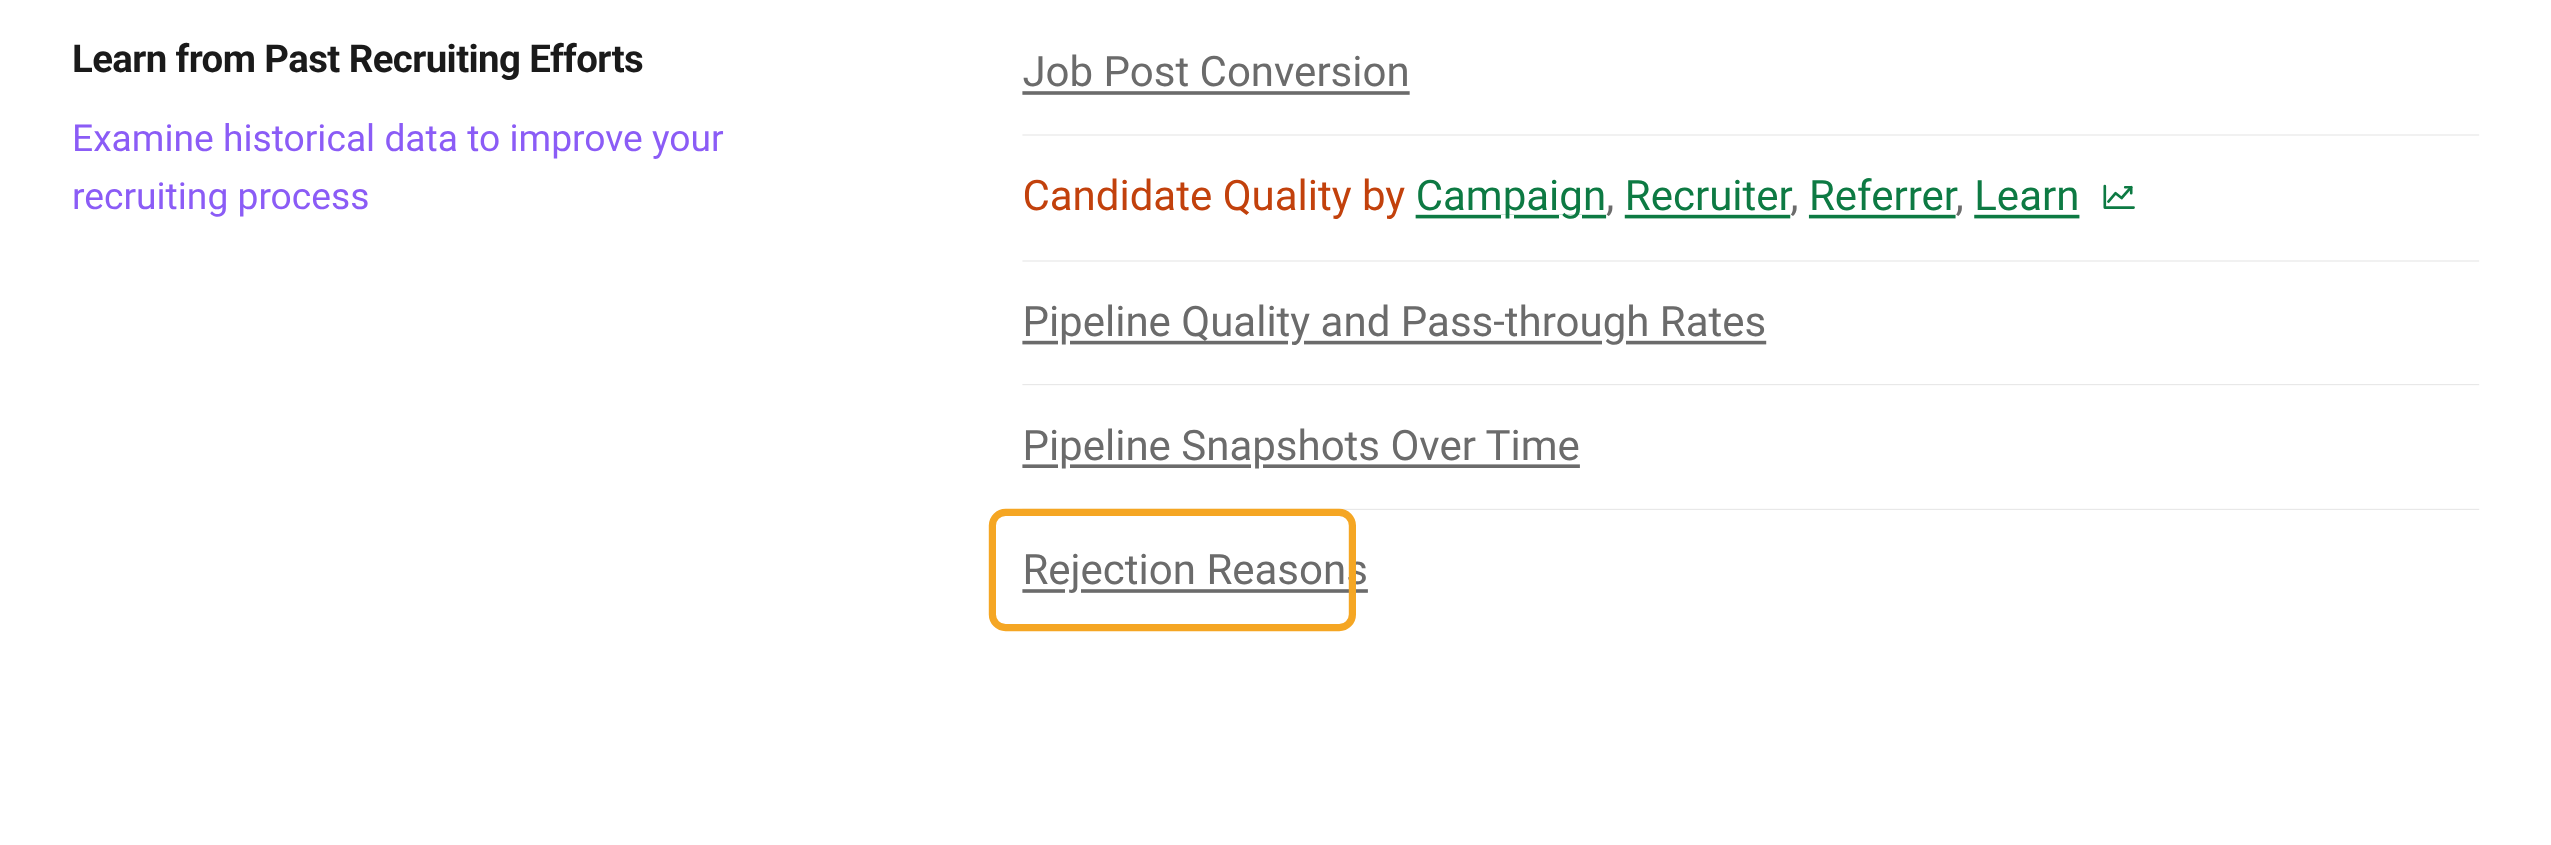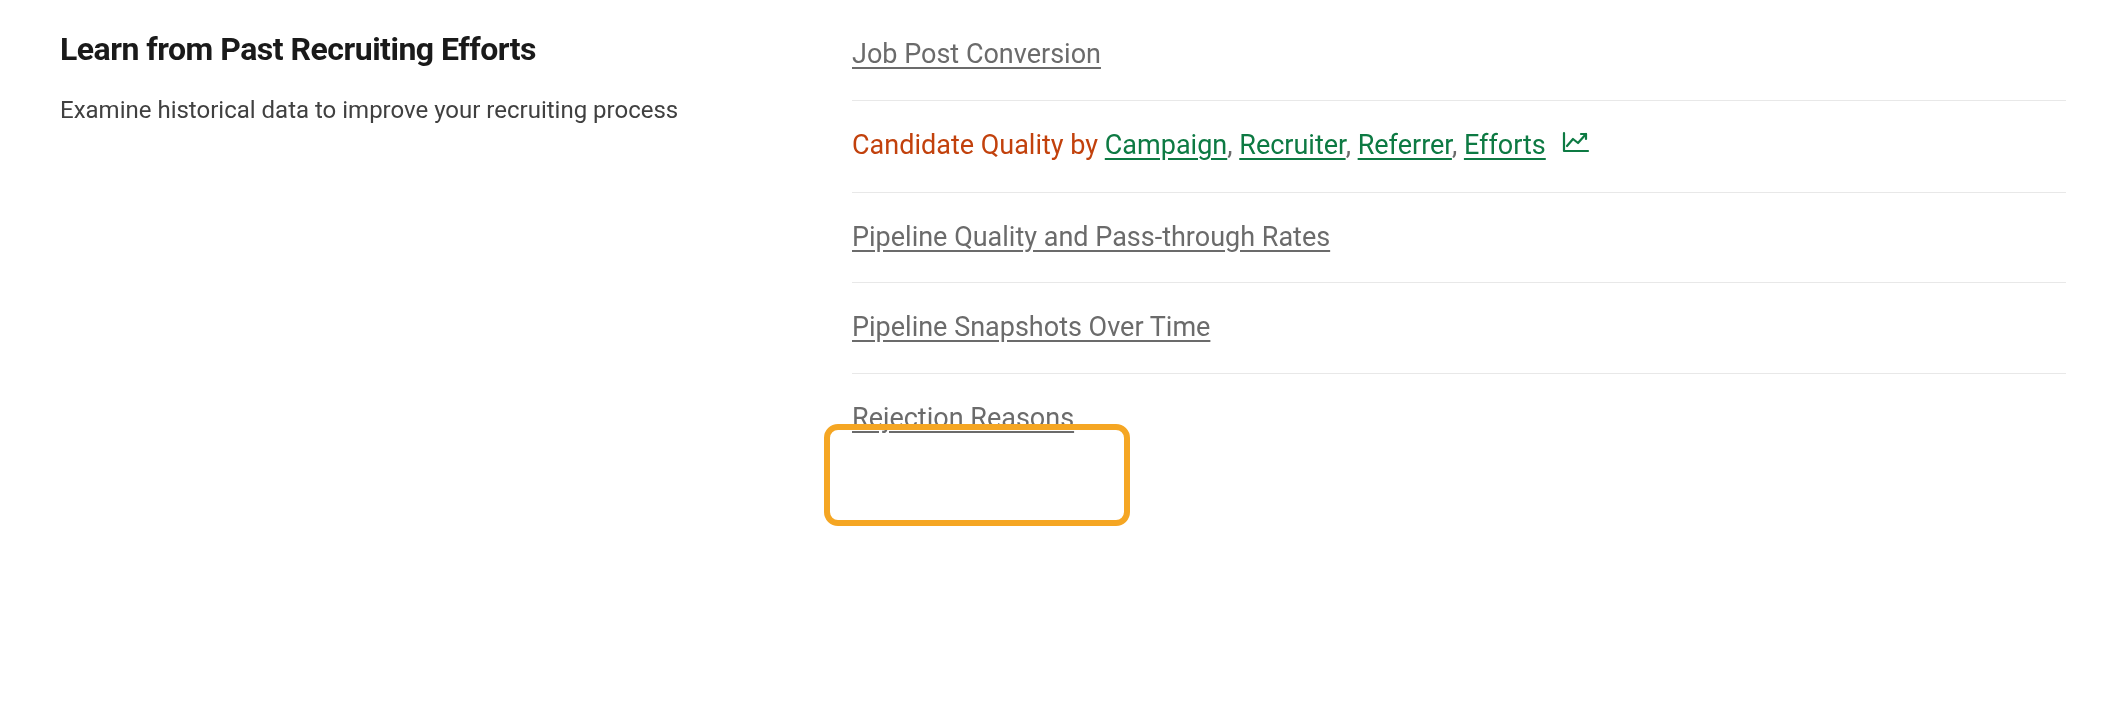--- a/index.html
+++ b/index.html
@@ -43,7 +43,7 @@
     .link-row {
       padding: 24px 0;
       border-bottom: 1px solid #e8e8e8;
-      font-size: 27px;
+      font-size: 35px;
       line-height: 1.55;
     }
     .link-row:first-child {

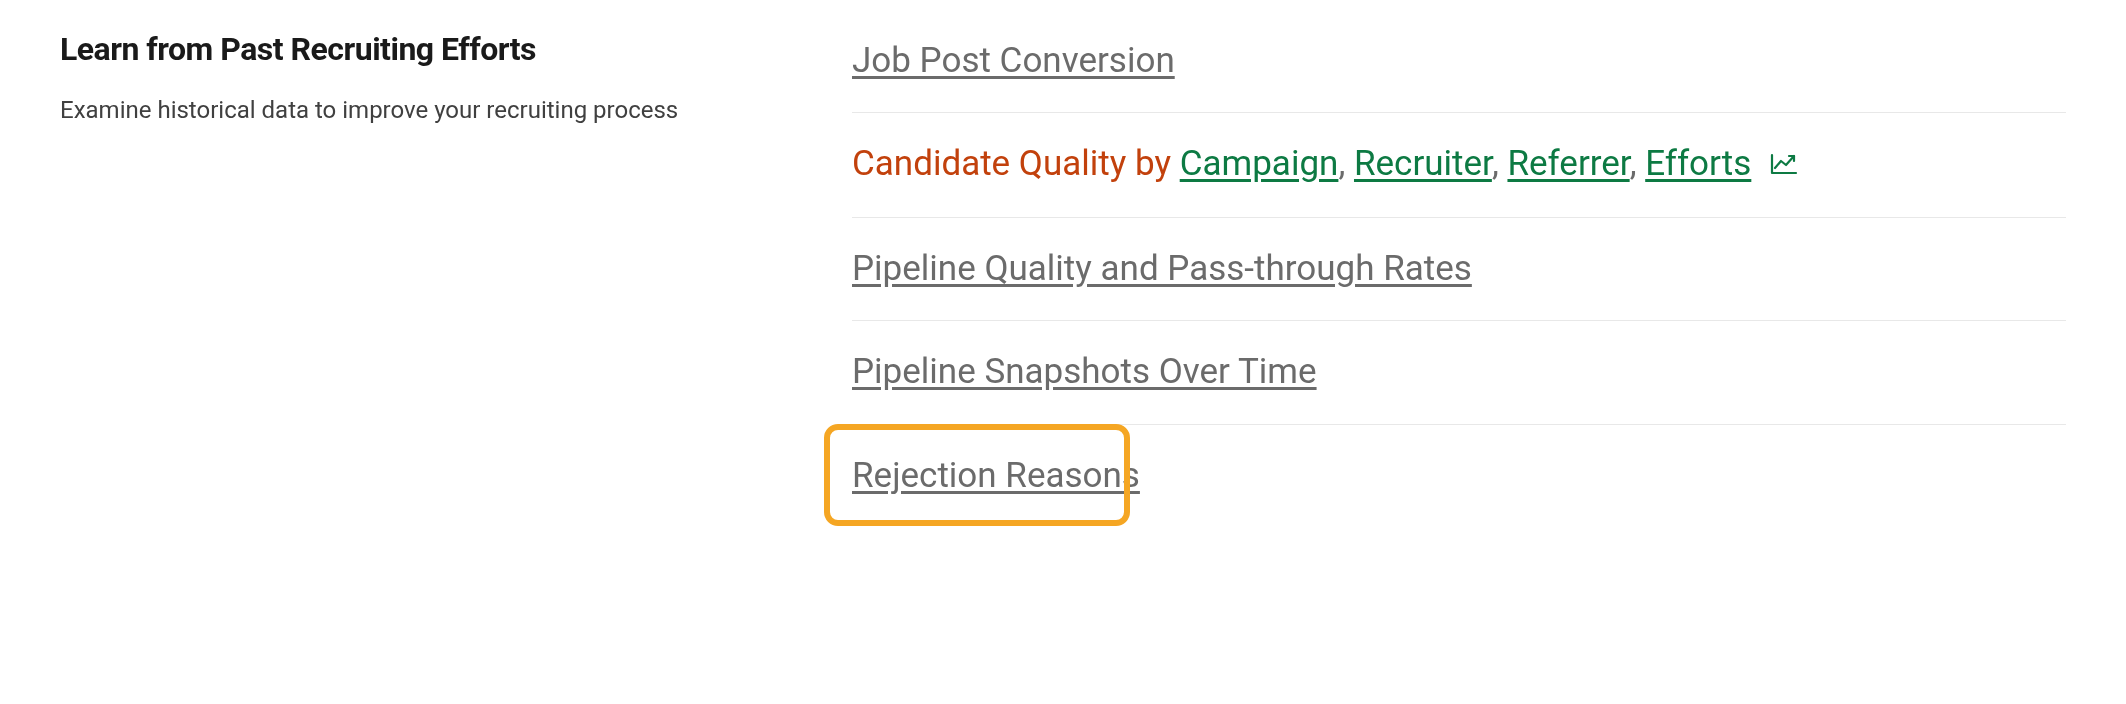--- a/index.html
+++ b/index.html
@@ -34,8 +34,8 @@
       margin-bottom: 14px;
     }
     .section-desc {
-      font-size: 24px;
-      color: #404040;
+      font-size: 31px;
+      color: #8b5cf6;
       line-height: 1.55;
       font-weight: 400;
       margin-top: 24px;

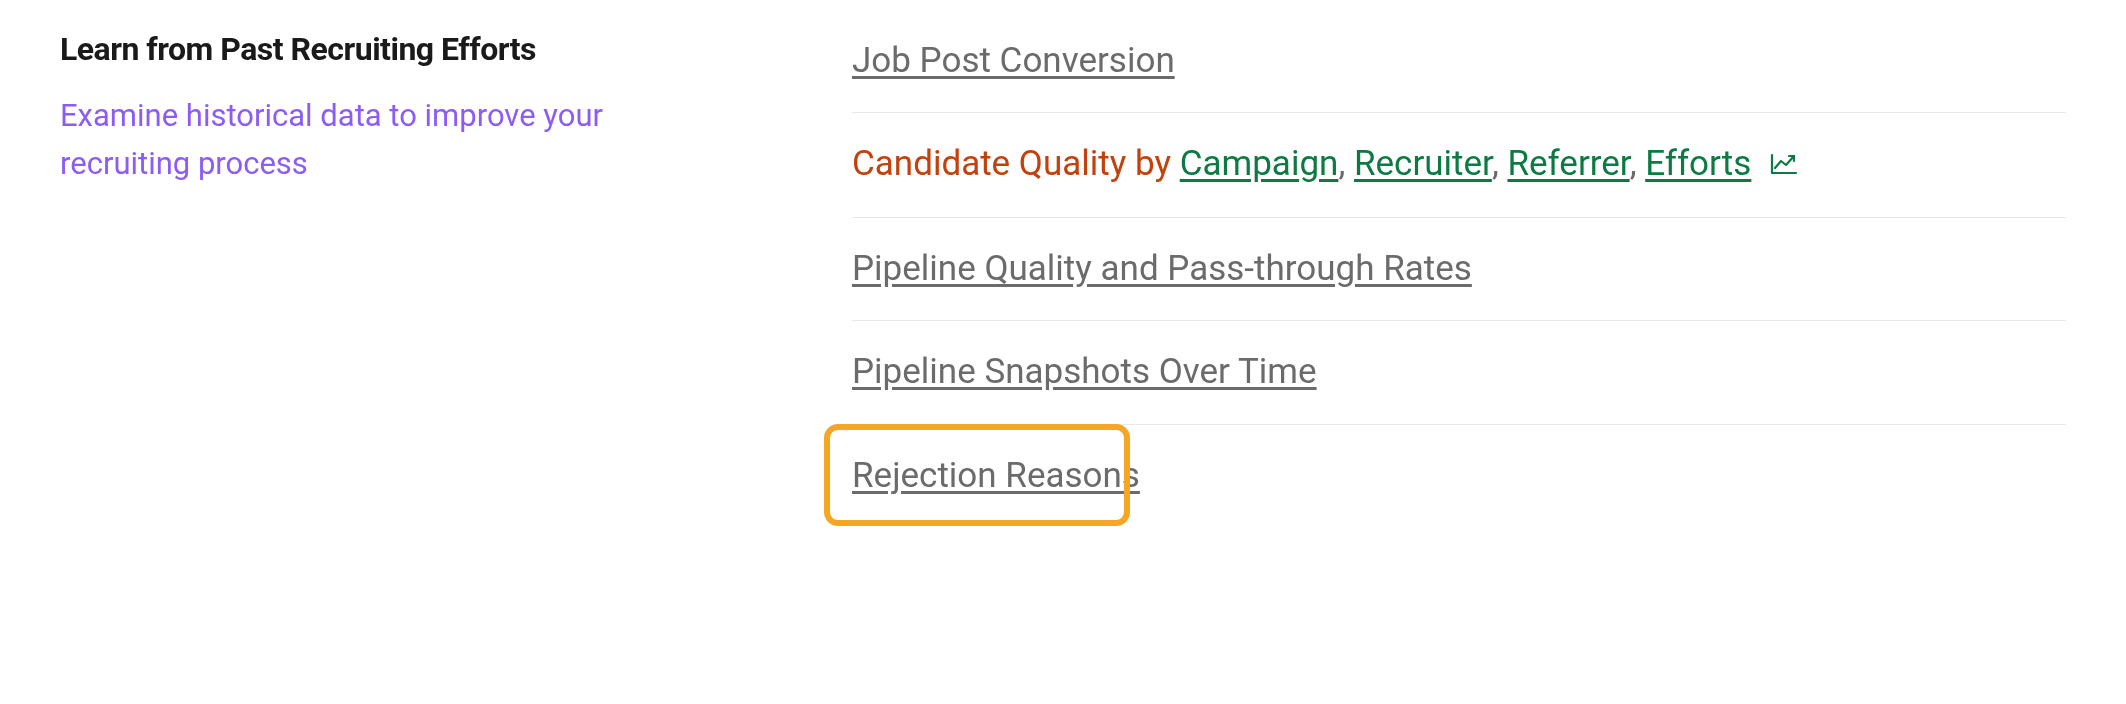--- a/index.html
+++ b/index.html
@@ -99,7 +99,7 @@
     </div>
 
     <div class="link-row">
-      <span class="row-prefix">Candidate Quality by </span><a class="link-green">Campaign</a><span class="comma">, </span><a class="link-green">Recruiter</a><span class="comma">, </span><a class="link-green">Referrer</a><span class="comma">, </span><a class="link-green">Efforts</a>
+      <span class="row-prefix">Candidate Quality by </span><a class="link-green">Campaign</a><span class="comma">, </span><a class="link-green">Recruiter</a><span class="comma">, </span><a class="link-green">Referrer</a><span class="comma">, </span><a class="link-green">Learn</a>
       <span class="chart-icon">
         <svg width="28" height="22" viewBox="0 0 28 22" fill="none">
           <path d="M2 2 L2 20 L26 20" stroke="#0d7a43" stroke-width="2.2" fill="none" stroke-linecap="round" stroke-linejoin="round"></path>

